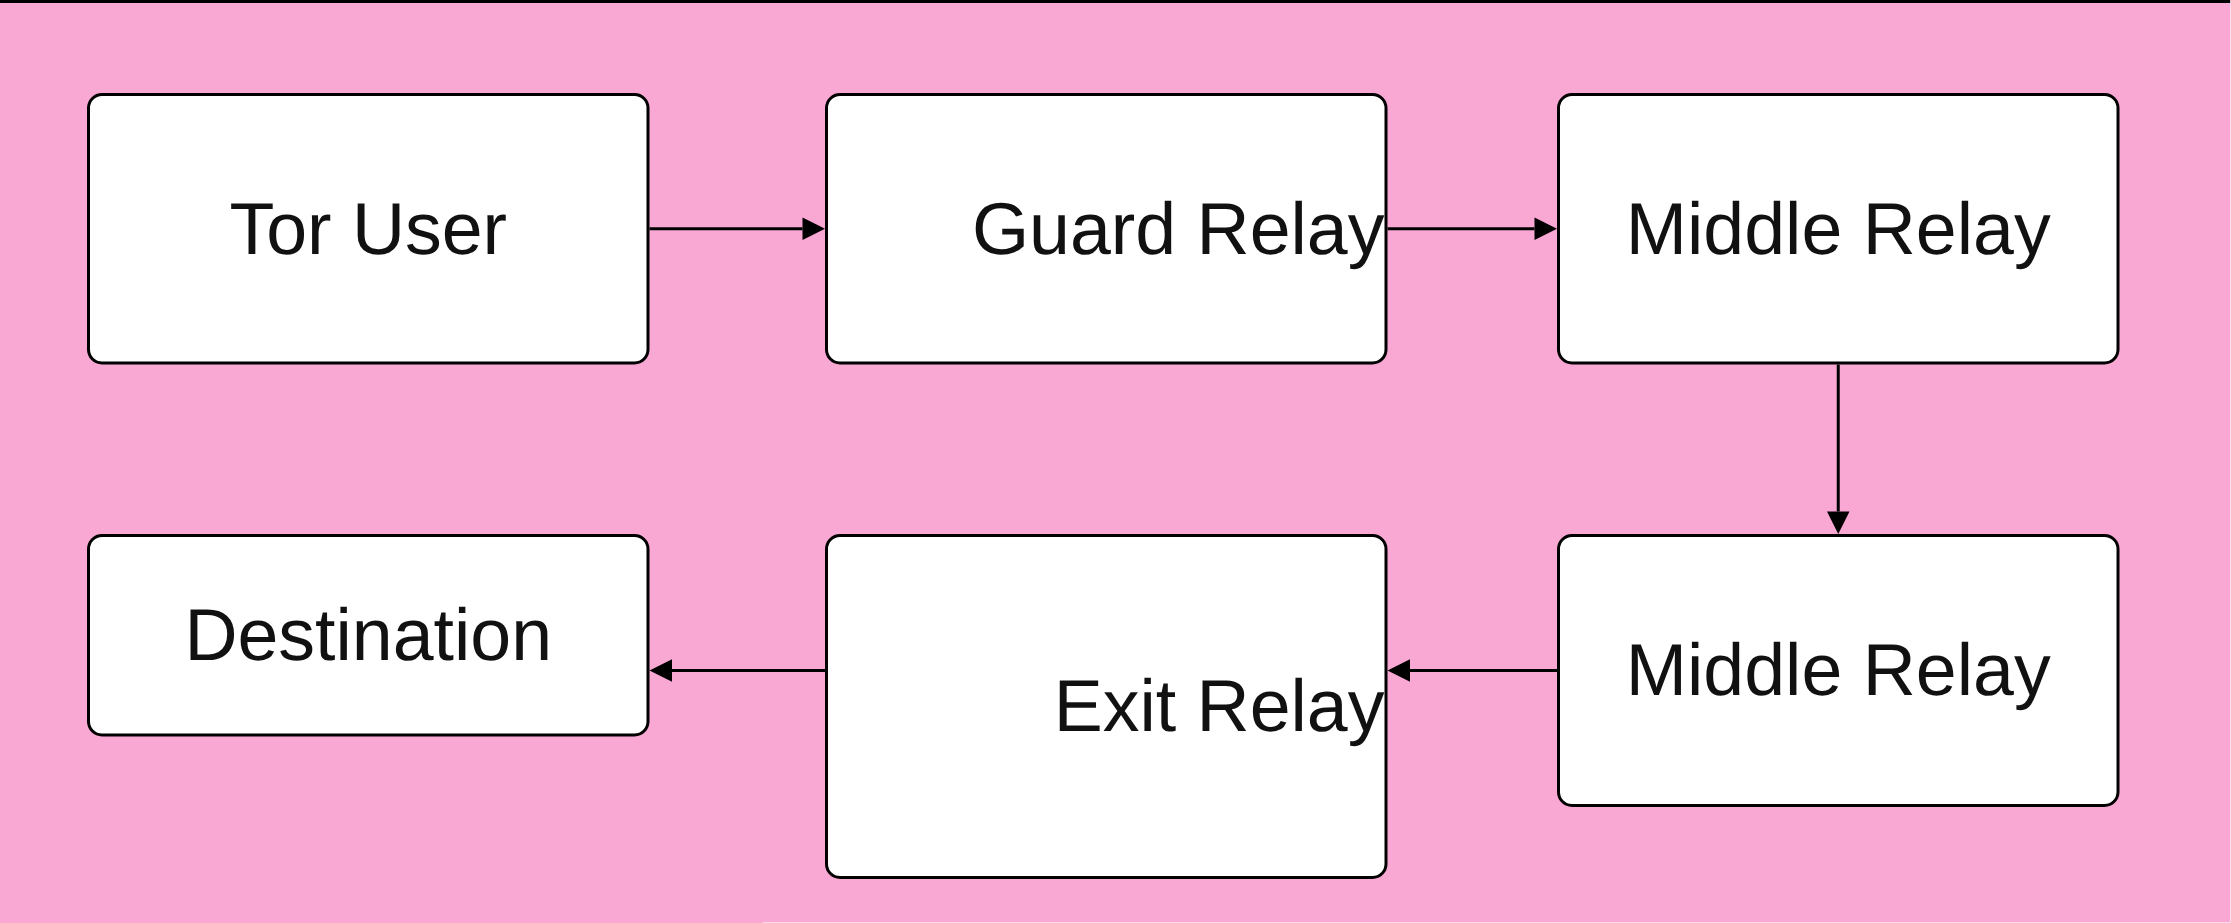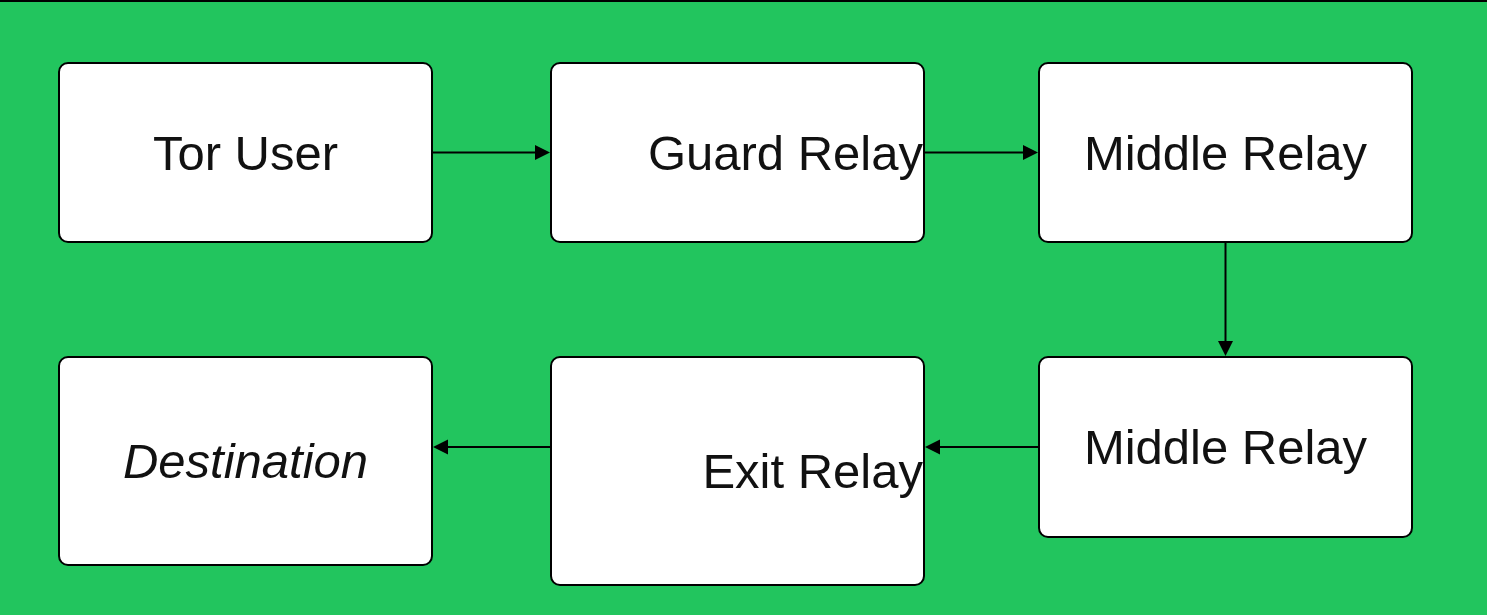--- a/index.html
+++ b/index.html
@@ -11,7 +11,7 @@
     position: relative;
     width: 1487px;
     height: 615px;
-    background: #22c55e;
+    background: #f9a8d4;
     overflow: hidden;
     font-family: "Liberation Sans", "DejaVu Sans", sans-serif;
   }

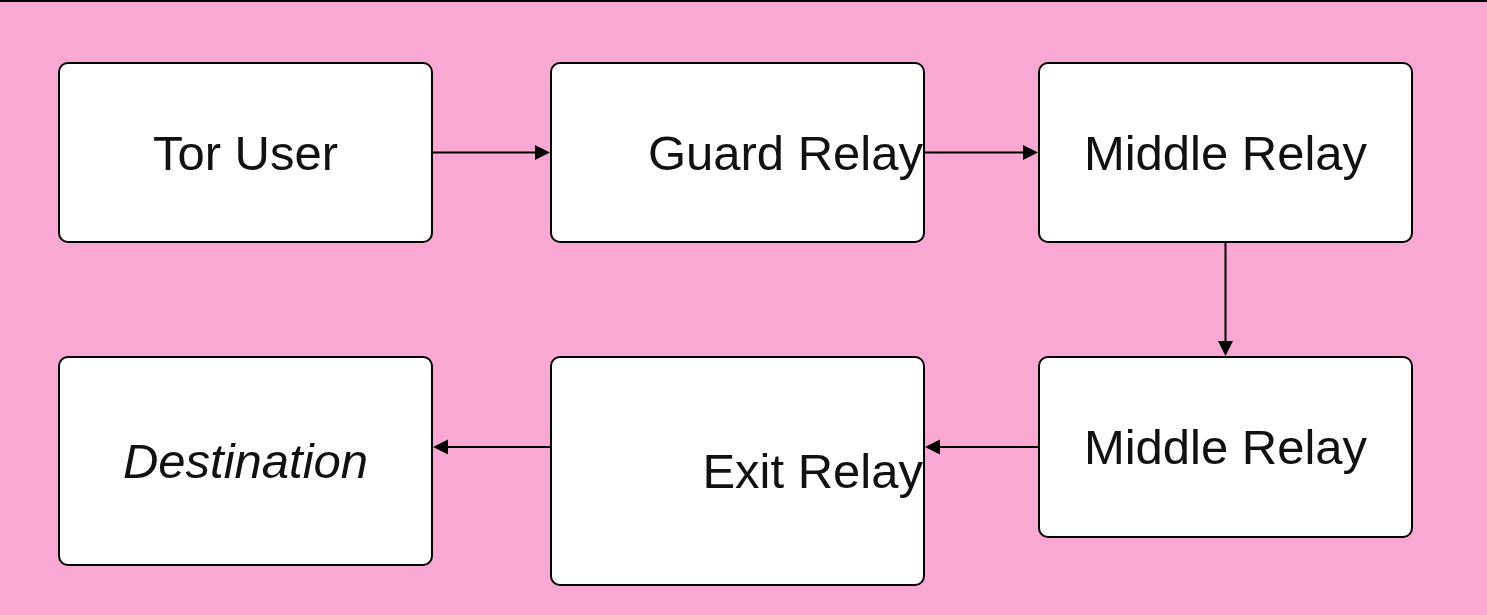--- a/index.html
+++ b/index.html
@@ -46,7 +46,7 @@
   #node-tor-user        { left: 58px;   top: 62px;  }
   #node-guard-relay     { left: 550px;  top: 62px; align-items: flex-end;  }
   #node-middle-relay-1  { left: 1038px; top: 62px;  }
-  #node-destination     { left: 58px;   top: 356px; height: 210px; font-style: italic; }
+  #node-destination     { left: 58px;   top: 356px; height: 135px; }
   #node-exit-relay      { left: 550px;  top: 356px; height: 230px; align-items: flex-end; }
   #node-middle-relay-2  { left: 1038px; top: 356px; height: 182px; }
   #edges {

